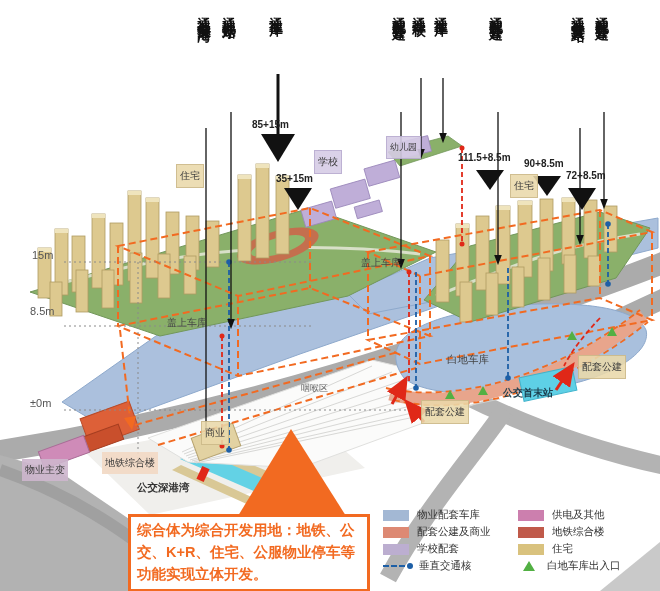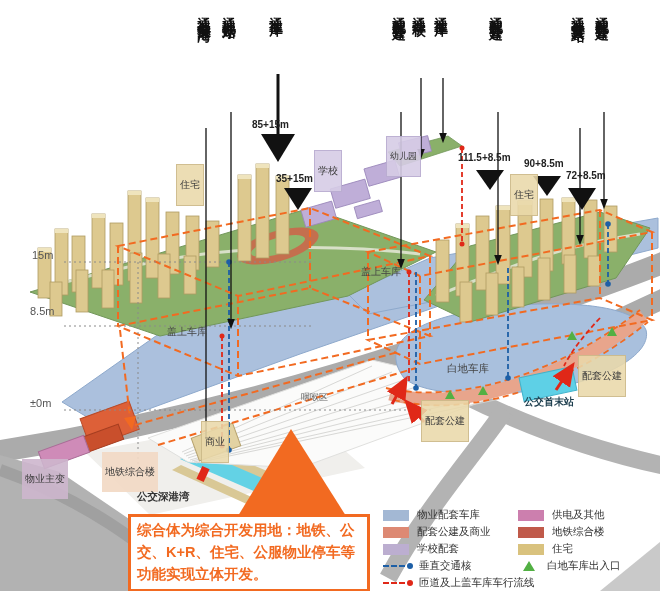--- a/index.html
+++ b/index.html
@@ -10,7 +10,7 @@
           font-size:13.5px;font-weight:bold;color:#111;letter-spacing:2px;line-height:1;white-space:nowrap;}
   .meas{position:absolute;font-size:10px;font-weight:bold;color:#222;white-space:nowrap;}
   .elev{position:absolute;font-size:11px;color:#555;white-space:nowrap;}
-  .area{position:absolute;font-size:10px;color:#3c3c3c;white-space:nowrap;line-height:1.2;padding:14px 3px;}
+  .area{position:absolute;font-size:10px;color:#3c3c3c;white-space:nowrap;line-height:1.2;padding:5px 3px;}
   .bg-tan{background:rgba(233,216,170,.88);border:1px solid rgba(180,160,110,.5);}
   .bg-lav{background:rgba(214,204,230,.9);border:1px solid rgba(160,145,190,.5);}
   .bg-pink{background:rgba(205,182,205,.9);}

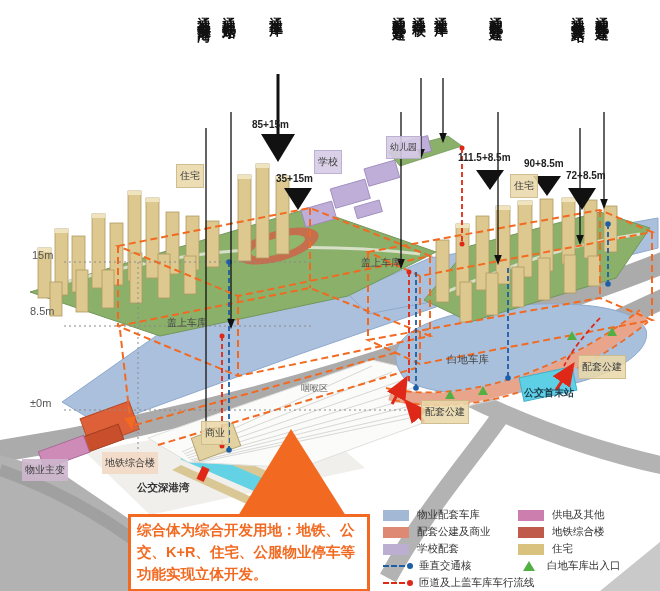--- a/index.html
+++ b/index.html
@@ -302,7 +302,7 @@
 <div class="area plain" style="left:444px;top:348px;font-size:10.5px">白地车库</div>
 <div class="area bg-tan" style="left:578px;top:355px">配套公建</div>
 <div class="area bg-tan" style="left:421px;top:400px">配套公建</div>
-<div class="area plain" style="left:521px;top:382px;color:#1c3d4d;font-weight:bold">公交首末站</div>
+<div class="area plain" style="left:500px;top:382px;color:#1c3d4d;font-weight:bold">公交首末站</div>
 <div class="area bg-tan" style="left:201px;top:421px">商业</div>
 <div class="area bg-peach" style="left:102px;top:452px">地铁综合楼</div>
 <div class="area bg-pink" style="left:22px;top:459px">物业主变</div>

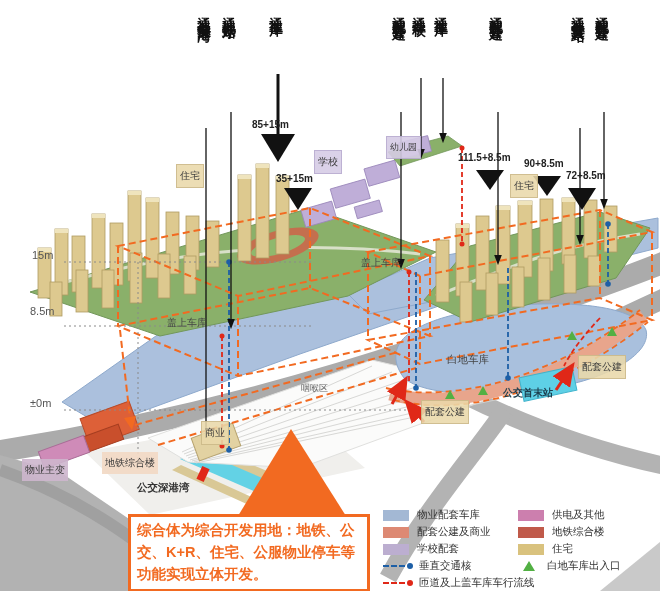--- a/index.html
+++ b/index.html
@@ -329,11 +329,6 @@
     <span class="dashdot" style="background: rgb(29, 95, 166);"></span>
     <span>垂直交通核</span>
   </div>
-  <div class="lg-row" style="left:5px;top:72px">
-    <span class="dashline" style="border-top-color: rgb(224, 40, 24);"></span>
-    <span class="dashdot" style="background: rgb(224, 40, 24);"></span>
-    <span>匝道及上盖车库车行流线</span>
-  </div>
   <div class="lg-row" style="left:140px;top:4px">
     <span class="sw" style="background: rgb(204, 127, 174);"></span>
     <span>供电及其他</span>

